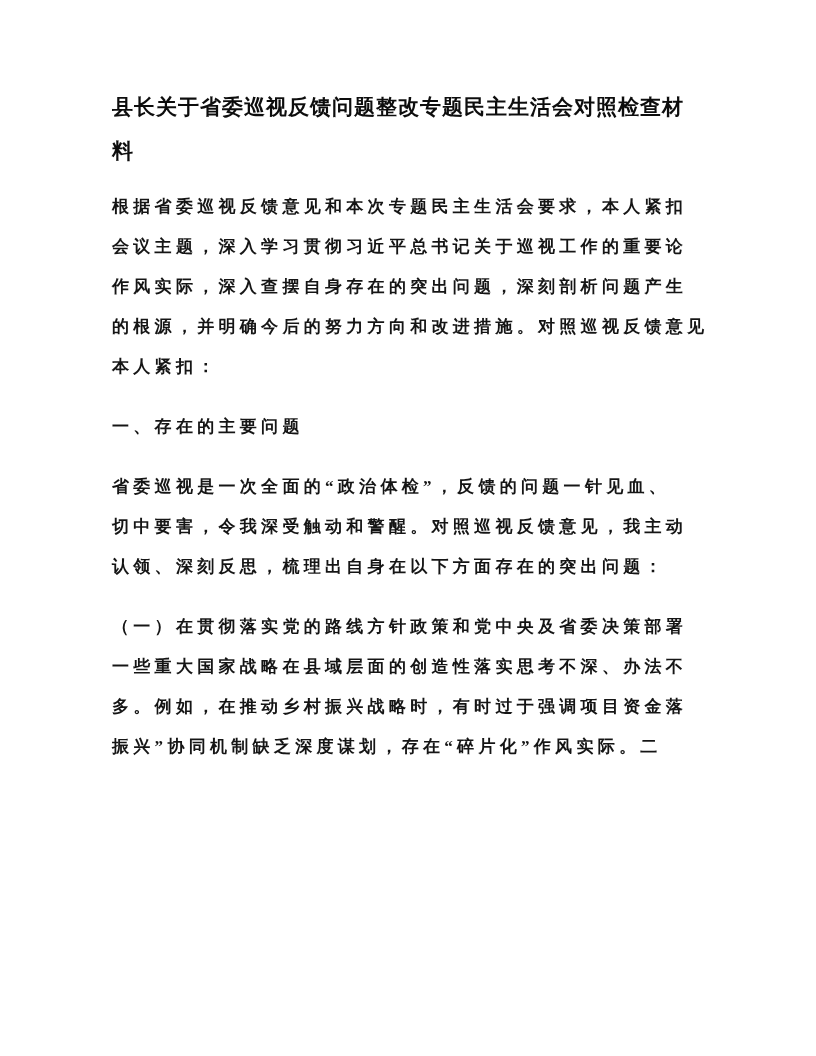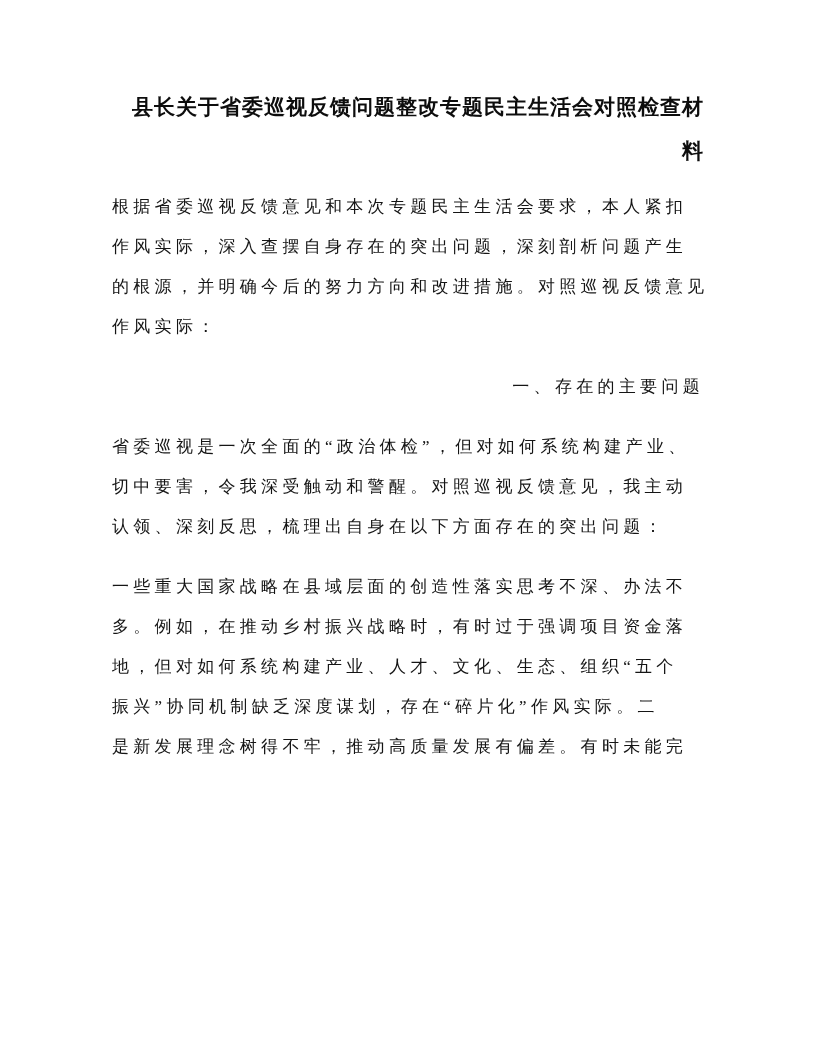--- a/index.html
+++ b/index.html
@@ -23,7 +23,7 @@
     font-size: 21px;
     font-weight: 700;
     line-height: 44px;
-    text-align: right;
+    text-align: left;
     letter-spacing: 1px;
     margin-bottom: 14px;
     color: #0d0d0d;

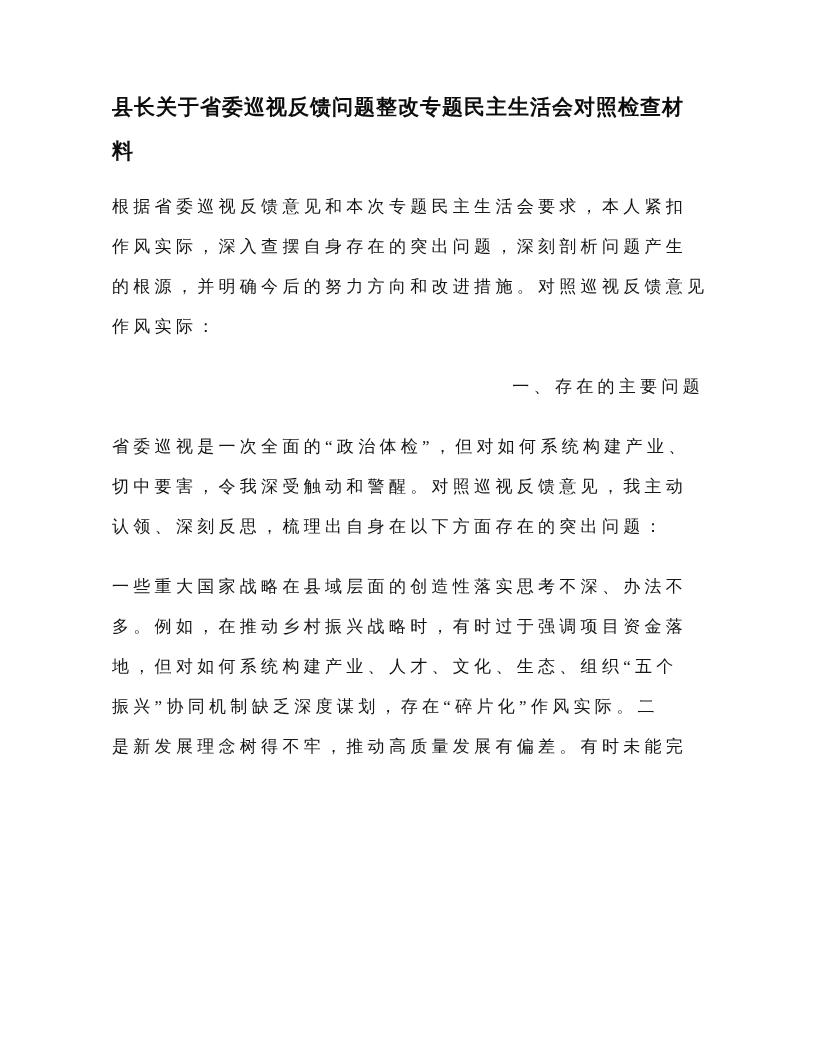--- a/index.html
+++ b/index.html
@@ -36,7 +36,7 @@
   }
   .line {
     font-size: 17px;
-    font-weight: 400;
+    font-weight: 700;
     line-height: 40px;
     letter-spacing: 4.3px;
     white-space: nowrap;

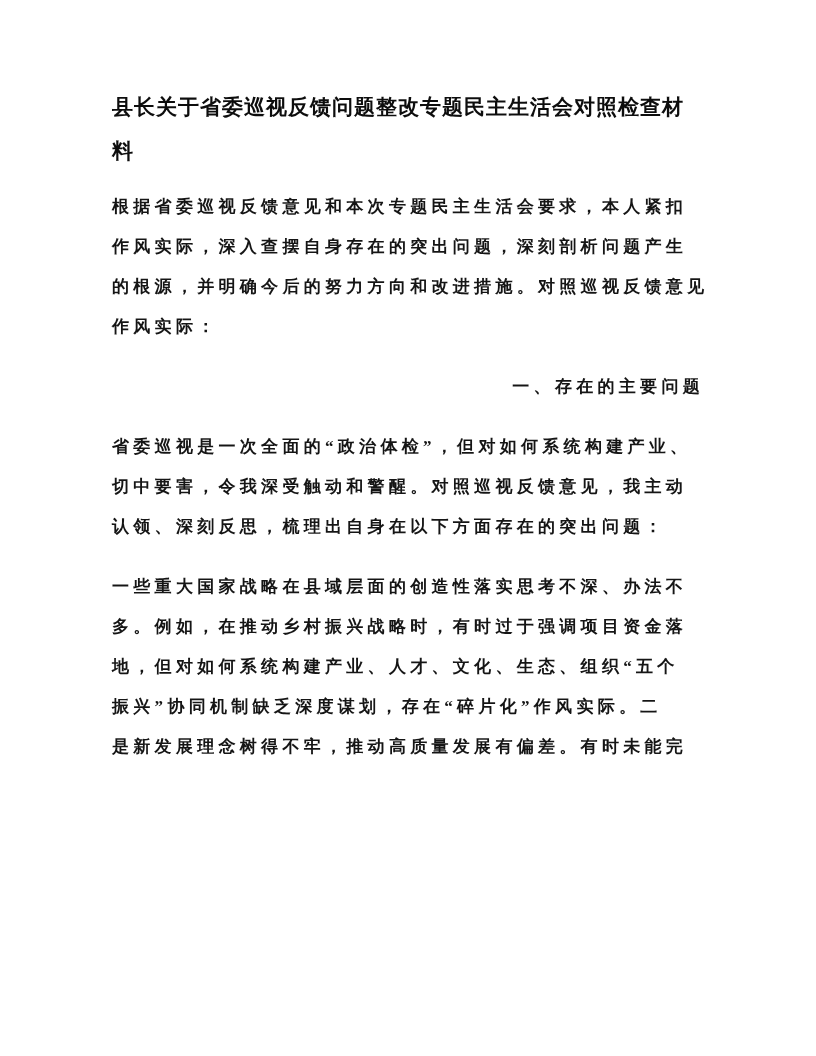--- a/index.html
+++ b/index.html
@@ -60,6 +60,7 @@
   <div>
       <div class="para">
         <div class="line">根据省委巡视反馈意见和本次专题民主生活会要求，本人紧扣</div>
+        <div class="line">会议主题，深入学习贯彻习近平总书记关于巡视工作的重要论</div>
         <div class="line">作风实际，深入查摆自身存在的突出问题，深刻剖析问题产生</div>
         <div class="line">的根源，并明确今后的努力方向和改进措施。对照巡视反馈意见</div>
         <div class="line">作风实际：</div>

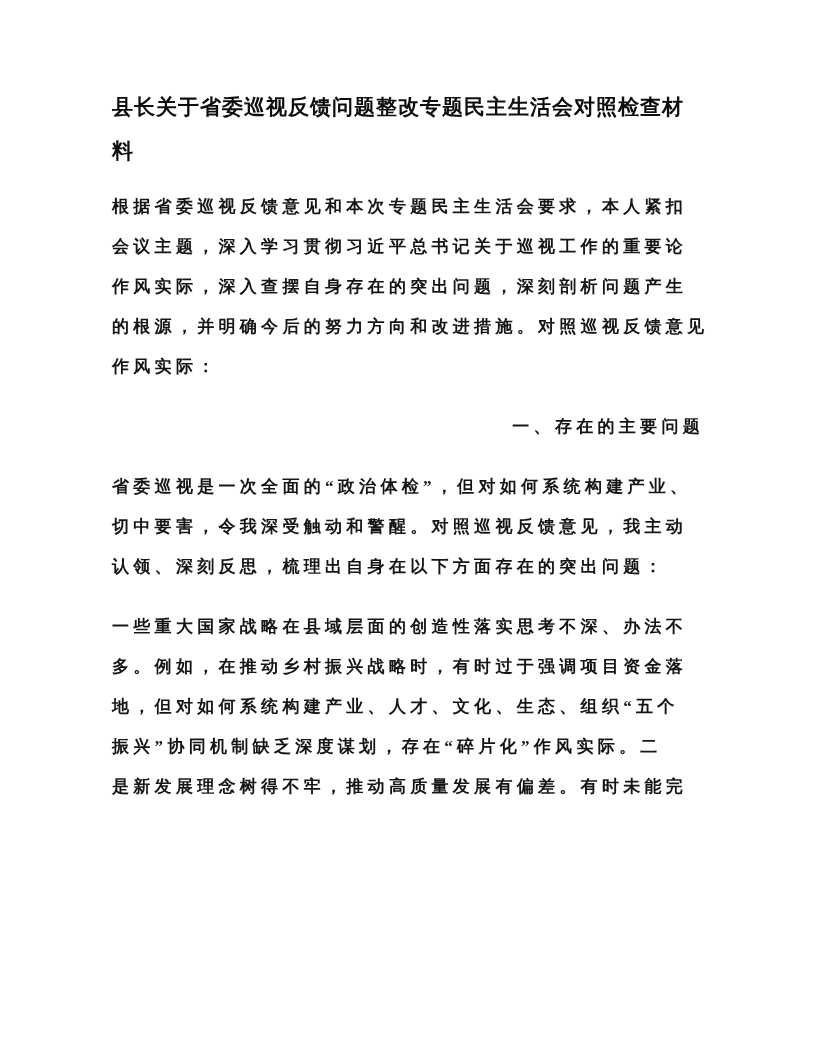--- a/index.html
+++ b/index.html
@@ -63,7 +63,7 @@
         <div class="line">会议主题，深入学习贯彻习近平总书记关于巡视工作的重要论</div>
         <div class="line">作风实际，深入查摆自身存在的突出问题，深刻剖析问题产生</div>
         <div class="line">的根源，并明确今后的努力方向和改进措施。对照巡视反馈意见</div>
-        <div class="line">作风实际：</div>
+        <div class="line">本人紧扣：</div>
       </div>
       <div class="para heading">
         <div class="line">一、存在的主要问题</div>

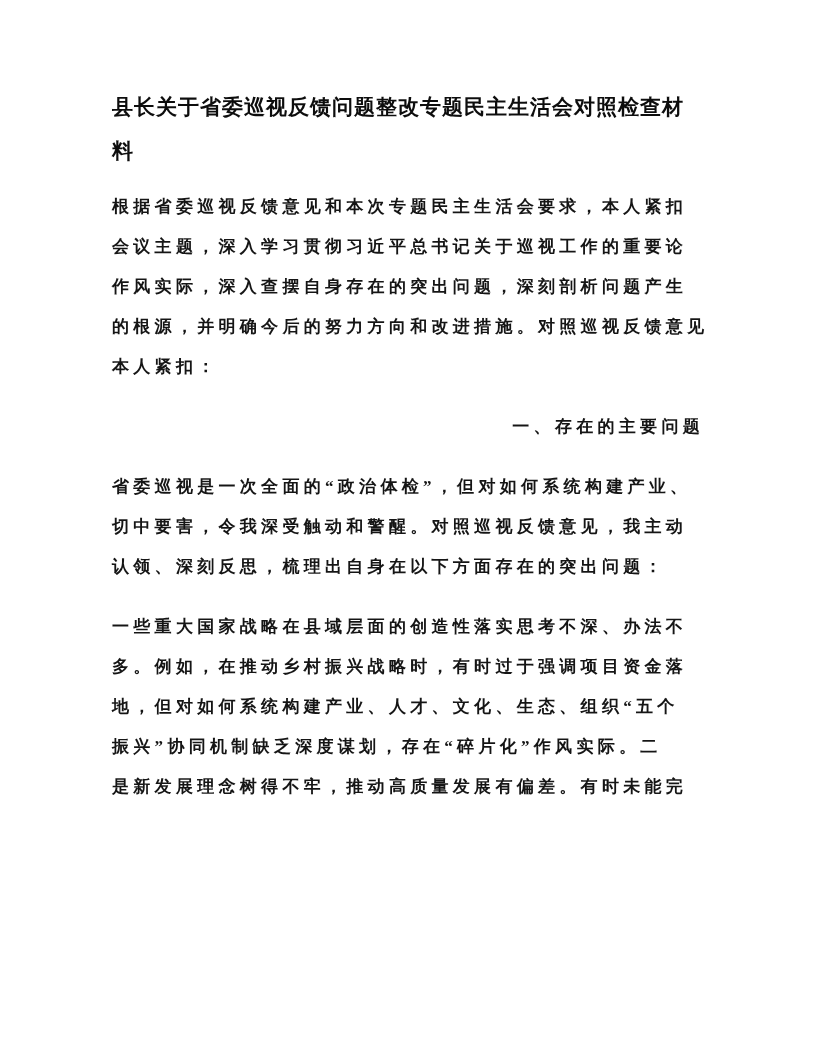--- a/index.html
+++ b/index.html
@@ -45,7 +45,6 @@
   .heading .line {
     
     letter-spacing: 4.3px;
-    text-align: right;
   }
 </style>
 </head>

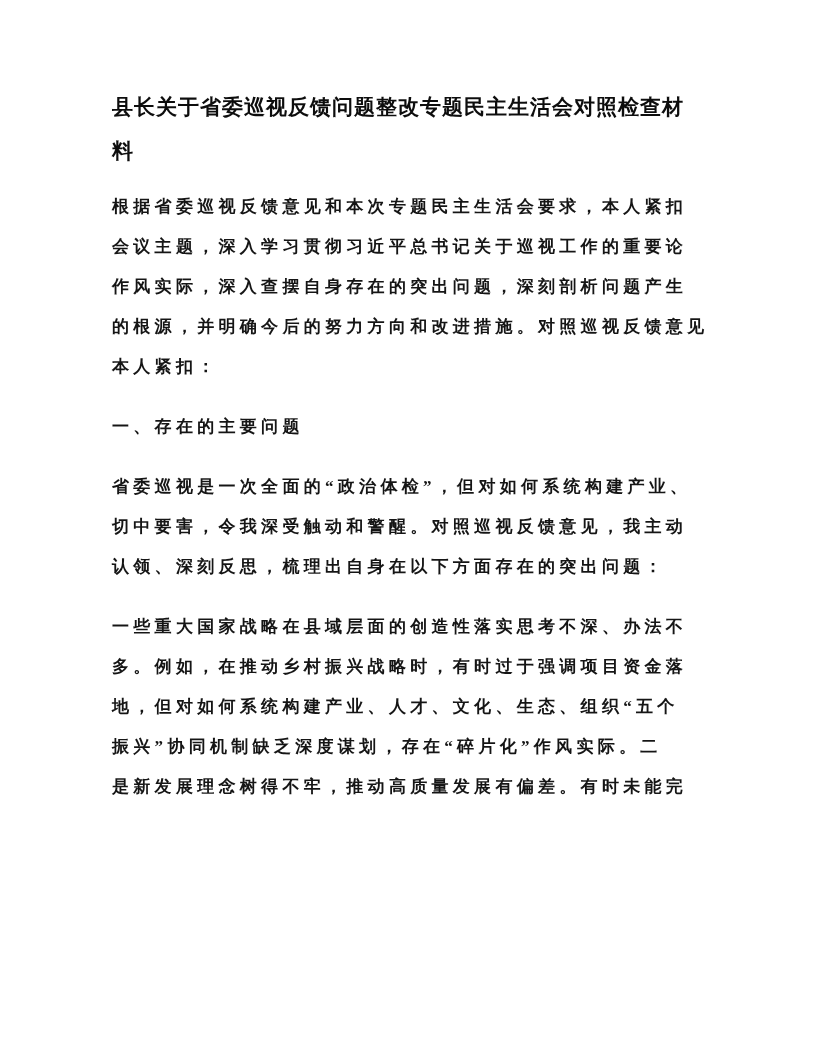--- a/index.html
+++ b/index.html
@@ -68,7 +68,7 @@
         <div class="line">一、存在的主要问题</div>
       </div>
       <div class="para">
-        <div class="line">省委巡视是一次全面的“政治体检”，但对如何系统构建产业、</div>
+        <div class="line">省委巡视是一次全面的“政治体检”，反馈的问题一针见血、</div>
         <div class="line">切中要害，令我深受触动和警醒。对照巡视反馈意见，我主动</div>
         <div class="line">认领、深刻反思，梳理出自身在以下方面存在的突出问题：</div>
       </div>

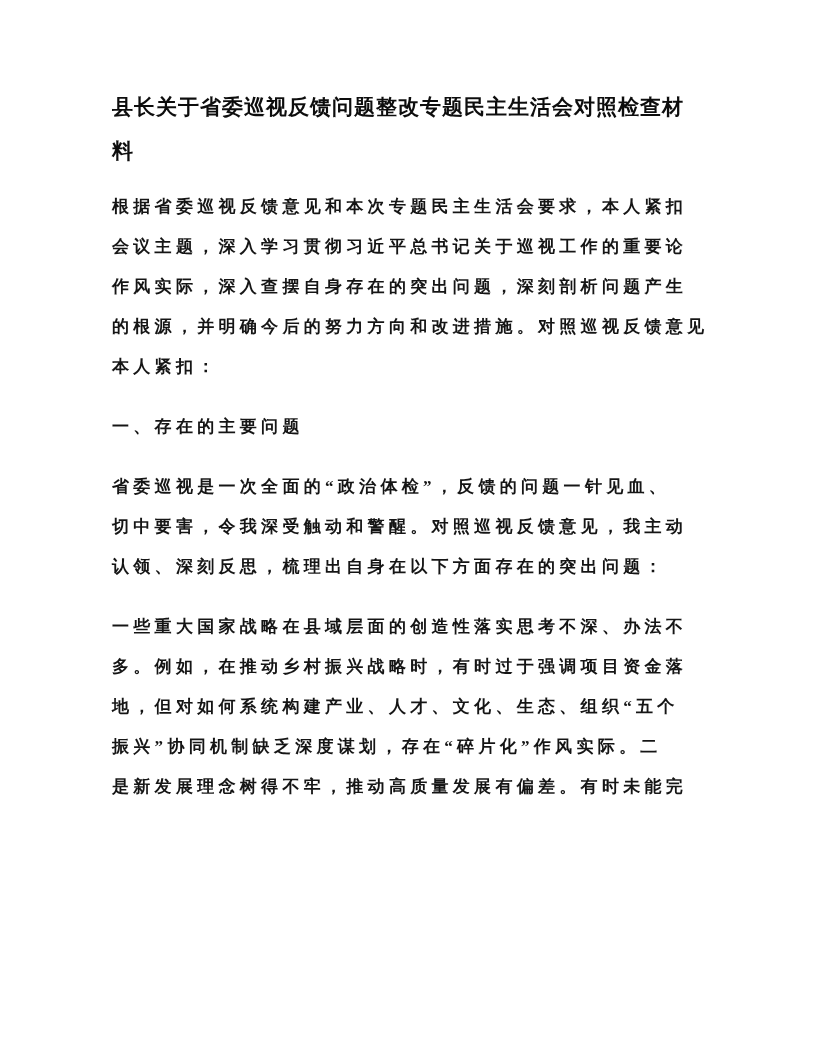--- a/index.html
+++ b/index.html
@@ -73,6 +73,7 @@
         <div class="line">认领、深刻反思，梳理出自身在以下方面存在的突出问题：</div>
       </div>
       <div class="para">
+        <div class="line">（一）在贯彻落实党的路线方针政策和党中央及省委决策部署</div>
         <div class="line">一些重大国家战略在县域层面的创造性落实思考不深、办法不</div>
         <div class="line">多。例如，在推动乡村振兴战略时，有时过于强调项目资金落</div>
         <div class="line">地，但对如何系统构建产业、人才、文化、生态、组织“五个</div>

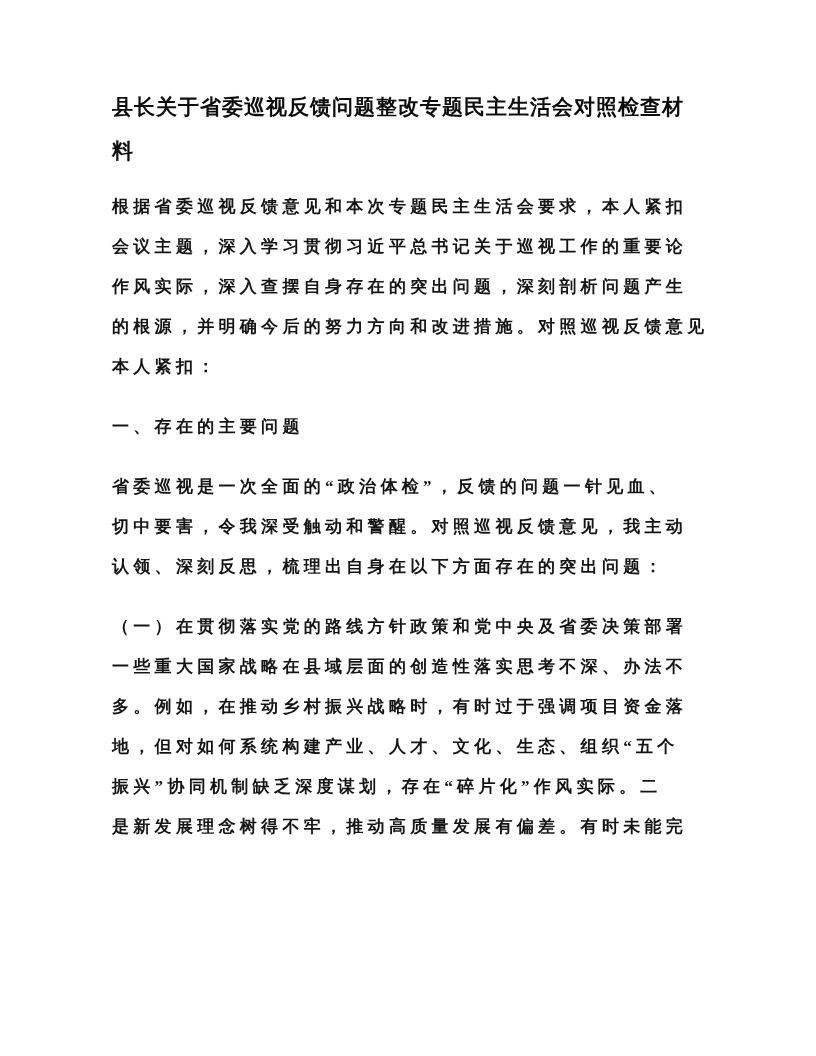--- a/index.html
+++ b/index.html
@@ -76,7 +76,6 @@
         <div class="line">（一）在贯彻落实党的路线方针政策和党中央及省委决策部署</div>
         <div class="line">一些重大国家战略在县域层面的创造性落实思考不深、办法不</div>
         <div class="line">多。例如，在推动乡村振兴战略时，有时过于强调项目资金落</div>
-        <div class="line">地，但对如何系统构建产业、人才、文化、生态、组织“五个</div>
         <div class="line">振兴”协同机制缺乏深度谋划，存在“碎片化”作风实际。二</div>
         <div class="line">是新发展理念树得不牢，推动高质量发展有偏差。有时未能完</div>
       </div>

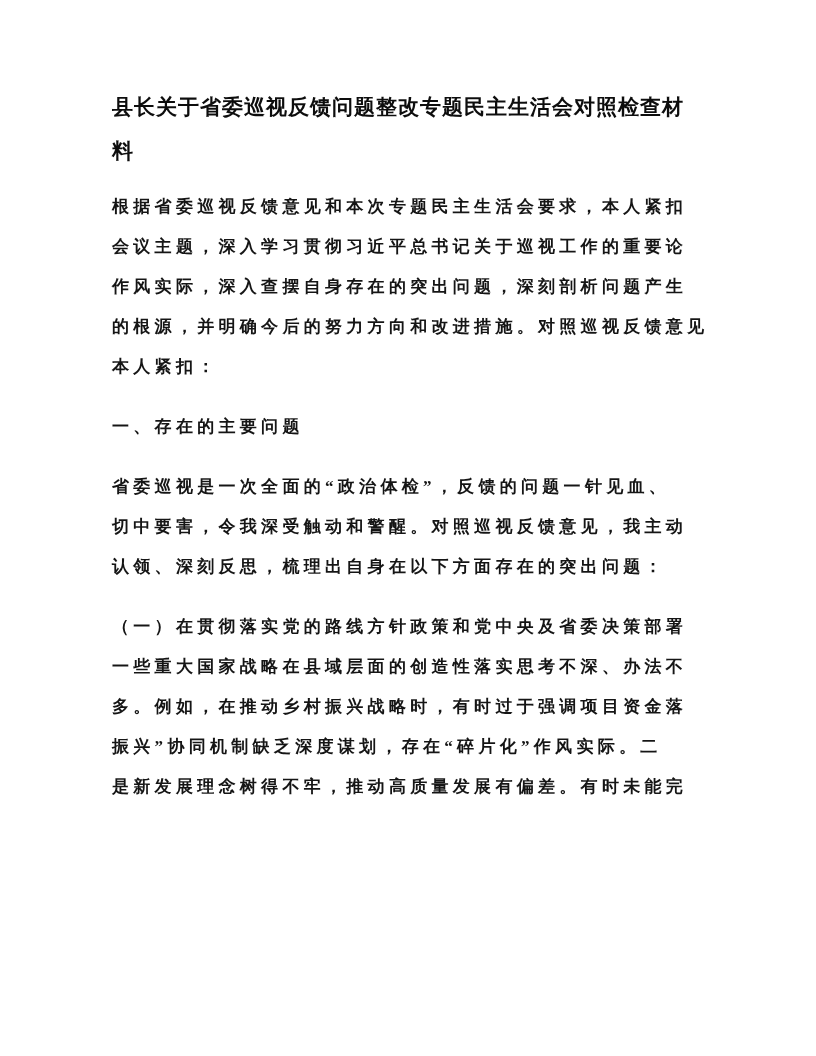--- a/index.html
+++ b/index.html
@@ -77,7 +77,6 @@
         <div class="line">一些重大国家战略在县域层面的创造性落实思考不深、办法不</div>
         <div class="line">多。例如，在推动乡村振兴战略时，有时过于强调项目资金落</div>
         <div class="line">振兴”协同机制缺乏深度谋划，存在“碎片化”作风实际。二</div>
-        <div class="line">是新发展理念树得不牢，推动高质量发展有偏差。有时未能完</div>
       </div>
     </div>
 </div>

